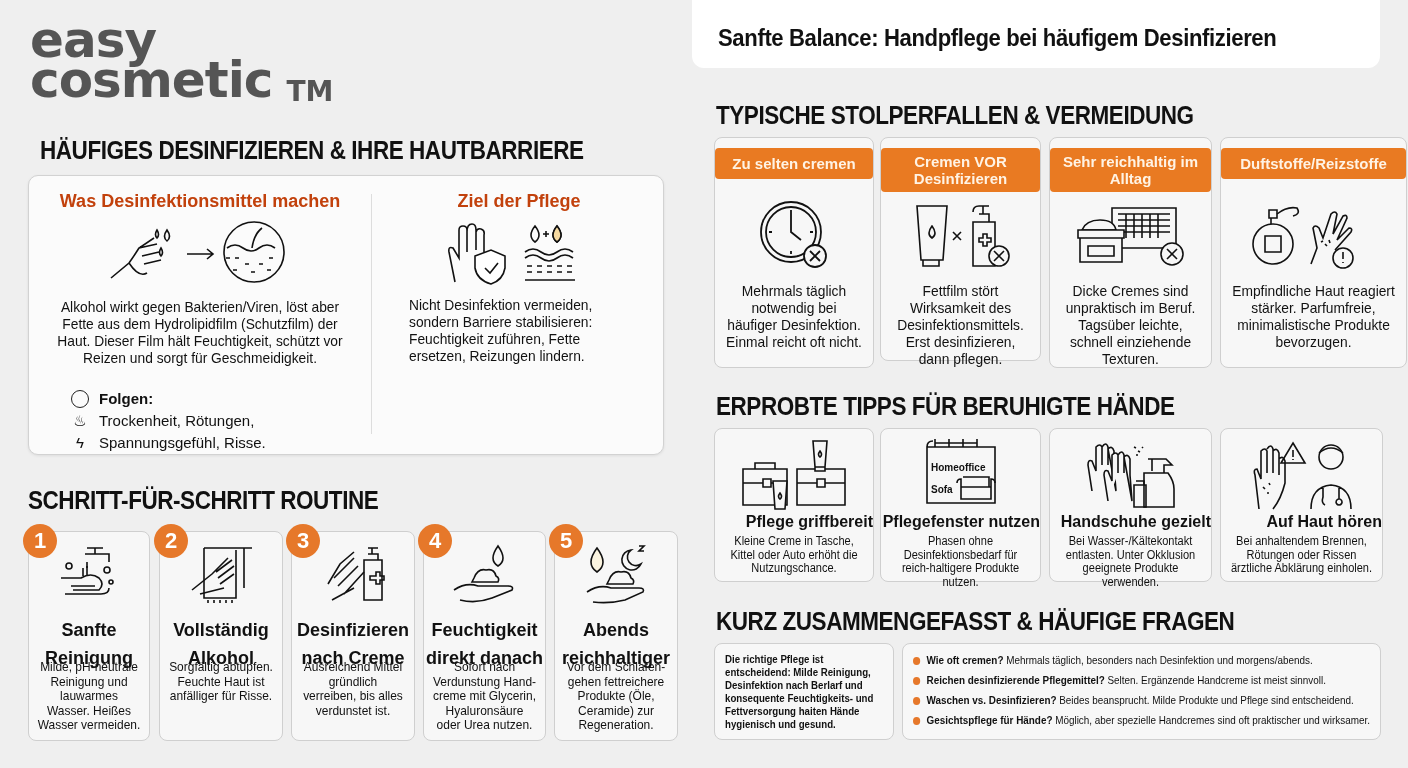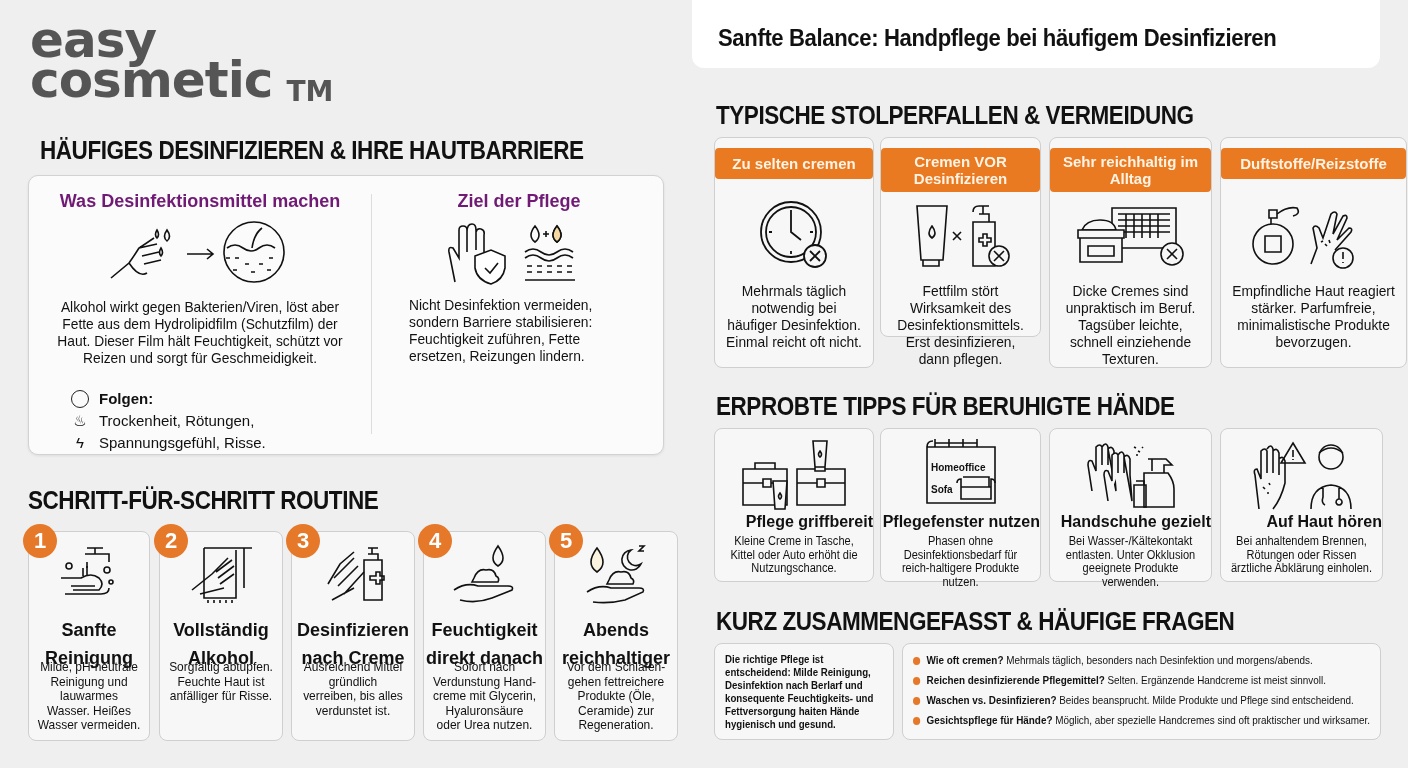--- a/index.html
+++ b/index.html
@@ -154,7 +154,7 @@
   <div class="abs txt cond" style="left:4px;right:4px;top:144px;font-size:15px;">Mehrmals täglich notwendig bei häufiger Desinfektion. Einmal reicht oft nicht.</div>
 </div>
 
-<div class="abs card" style="left:880px;top:137px;width:161px;height:200px;">
+<div class="abs card" style="left:880px;top:137px;width:161px;height:224px;">
   <div class="pit-head">Cremen VOR Desinfizieren</div>
   <svg class="abs" style="left:32px;top:64px;" width="100" height="70" viewBox="0 0 100 70" fill="none" stroke="#111" stroke-width="1.6">
     <path d="M4 4 h30 l-4 54 h-22 z M10 58 h16 v6 h-16 z M19 24 q6 8 0 12 q-6 -4 0 -12z"></path>

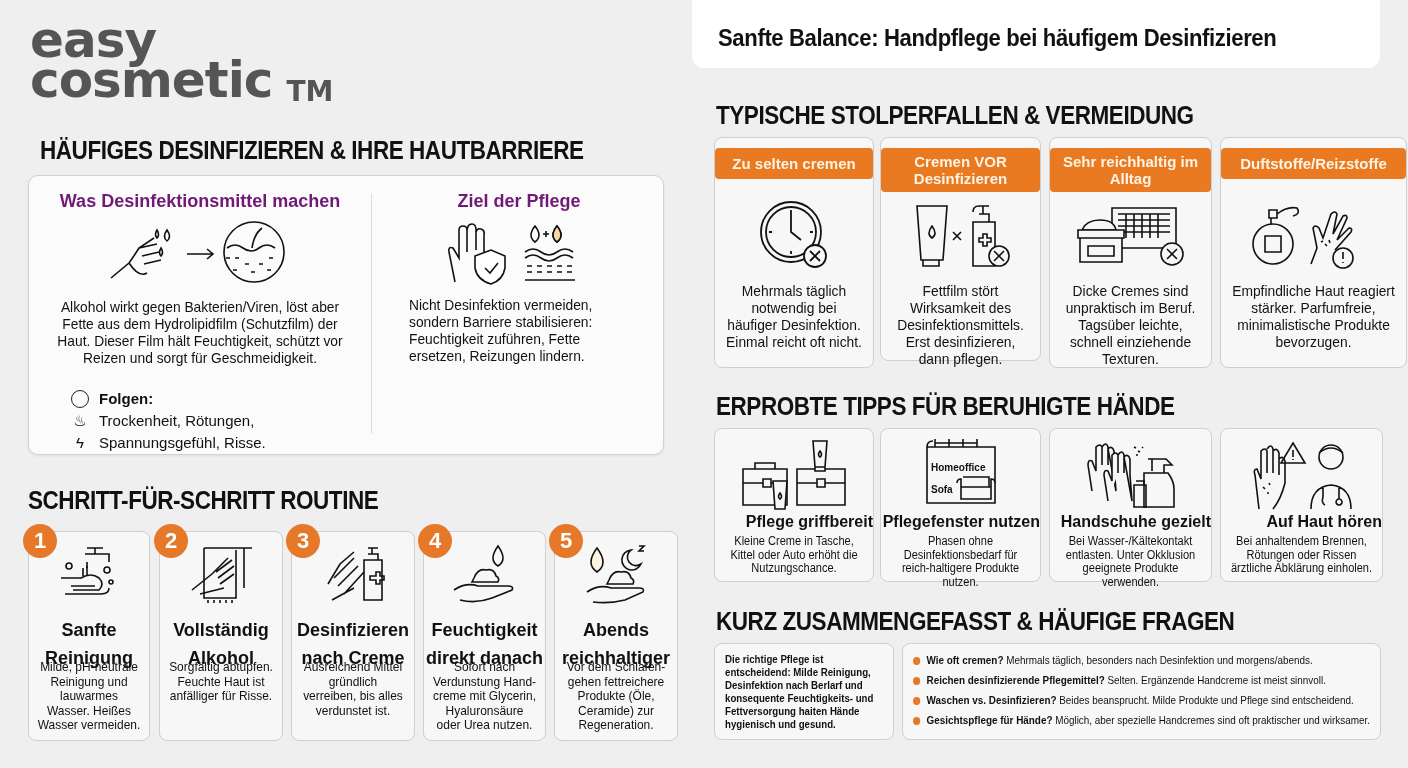--- a/index.html
+++ b/index.html
@@ -11,7 +11,7 @@
   .h-section { font-family: "Liberation Sans", sans-serif; font-weight: bold; font-size: 25px; letter-spacing: -0.5px; color: #111; transform: scaleX(0.9); transform-origin: left center; white-space: nowrap; }
   .card { background: #f7f7f7; border: 1.5px solid #cfcfcf; border-radius: 8px; }
   .card-white { background: #fbfbfb; border: 1.5px solid #d2d2d2; border-radius: 10px; box-shadow: 0 1px 3px rgba(0,0,0,0.08); }
-  .orange { color: #701a75; }
+  .orange { color: #c2410c; }
   .txt { font-size: 14.5px; line-height: 17px; text-align: center; color: #111; }
   .cond { transform: scaleX(0.92); transform-origin: center top; }
   .title-box { left: 692px; top: 0; width: 688px; height: 68px; background: #fff; border-radius: 0 0 12px 12px; }

